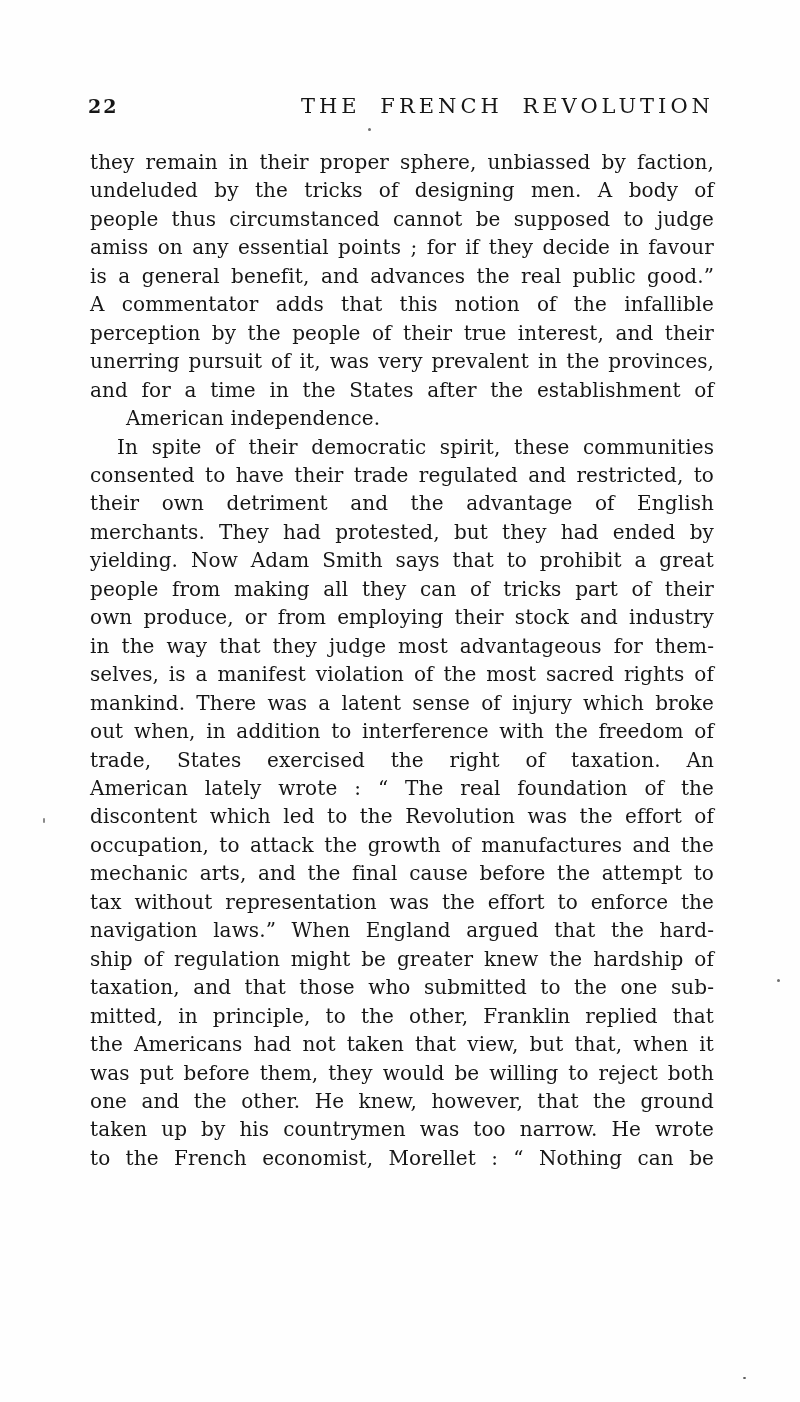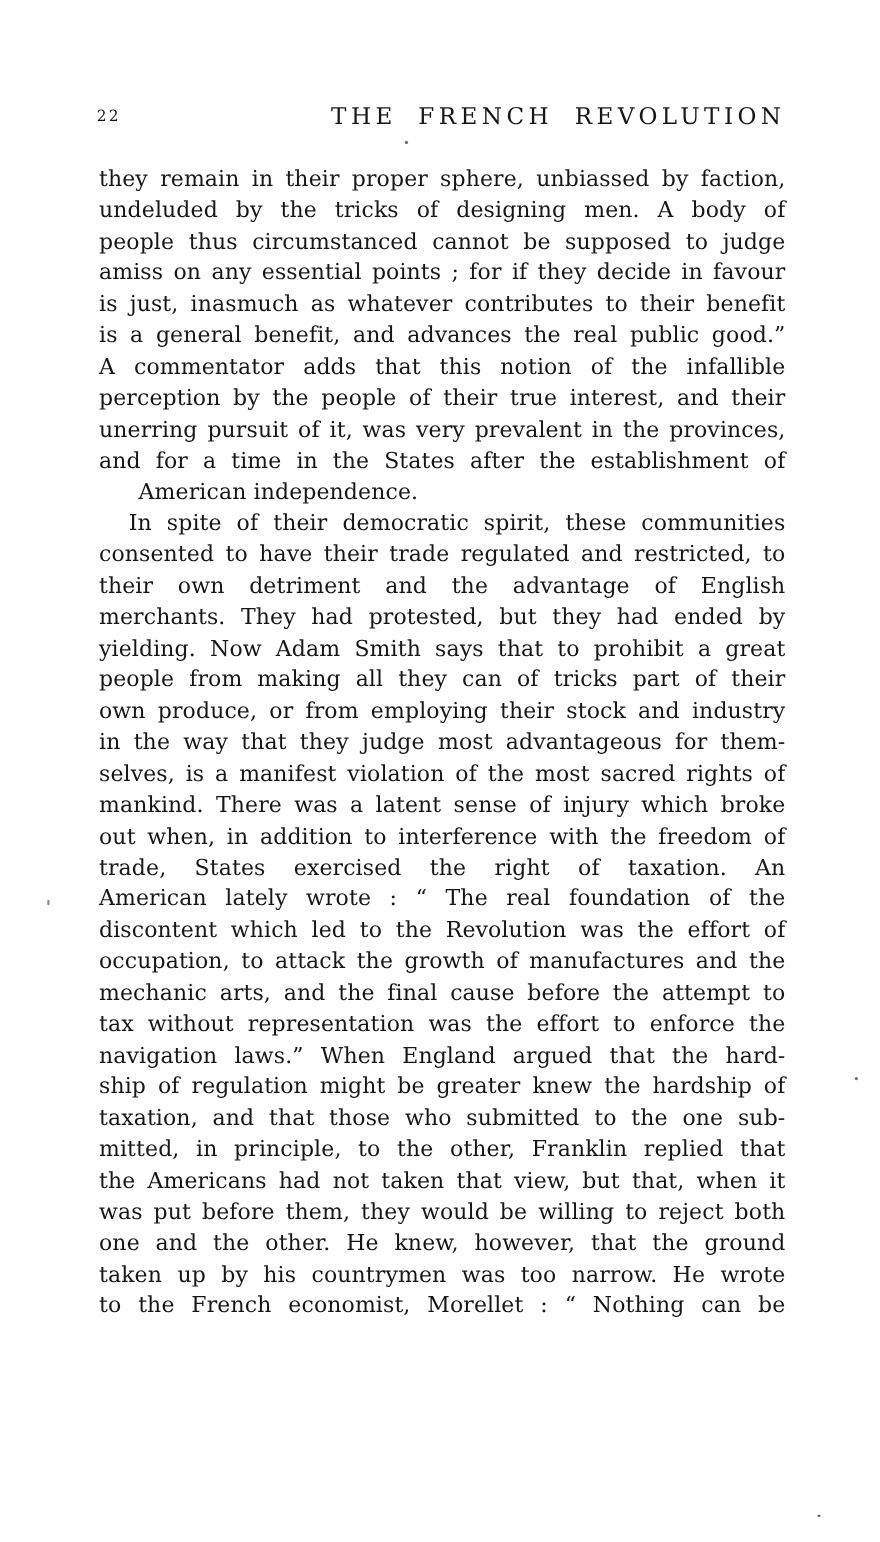--- a/index.html
+++ b/index.html
@@ -28,8 +28,8 @@
     position: absolute;
     left: -2px;
     top: 0;
-    font-size: 14px;
-    font-weight: normal;
+    font-size: 19px;
+    font-weight: bold;
     letter-spacing: 2px;
   }
   .running-title {

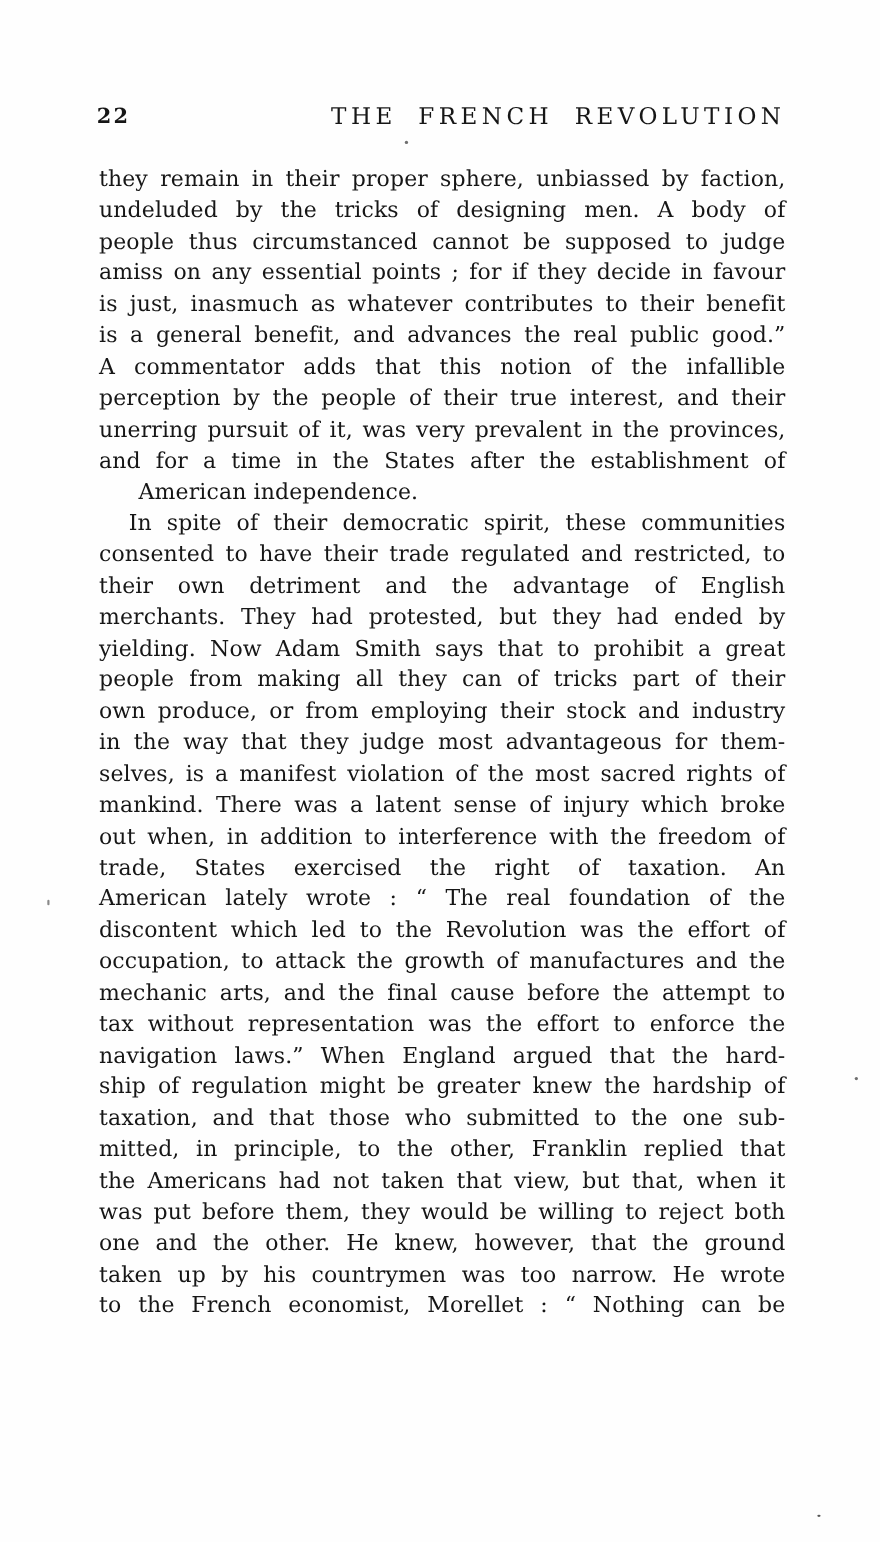--- a/index.html
+++ b/index.html
@@ -88,7 +88,6 @@
       <div class="line">undeluded by the tricks of designing men. A body of</div>
       <div class="line">people thus circumstanced cannot be supposed to judge</div>
       <div class="line">amiss on any essential points ; for if they decide in favour</div>
-      <div class="line">is just, inasmuch as whatever contributes to their benefit</div>
       <div class="line">is a general benefit, and advances the real public good.”</div>
       <div class="line">A commentator adds that this notion of the infallible</div>
       <div class="line">perception by the people of their true interest, and their</div>

